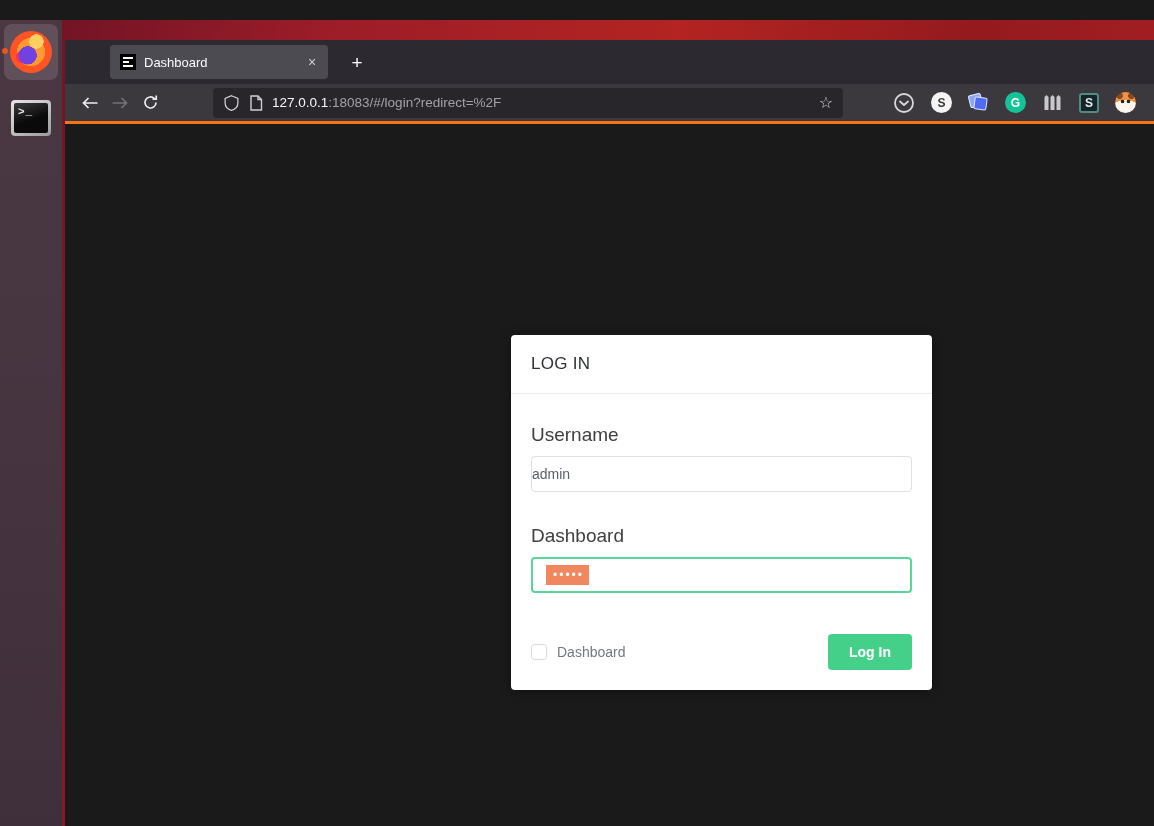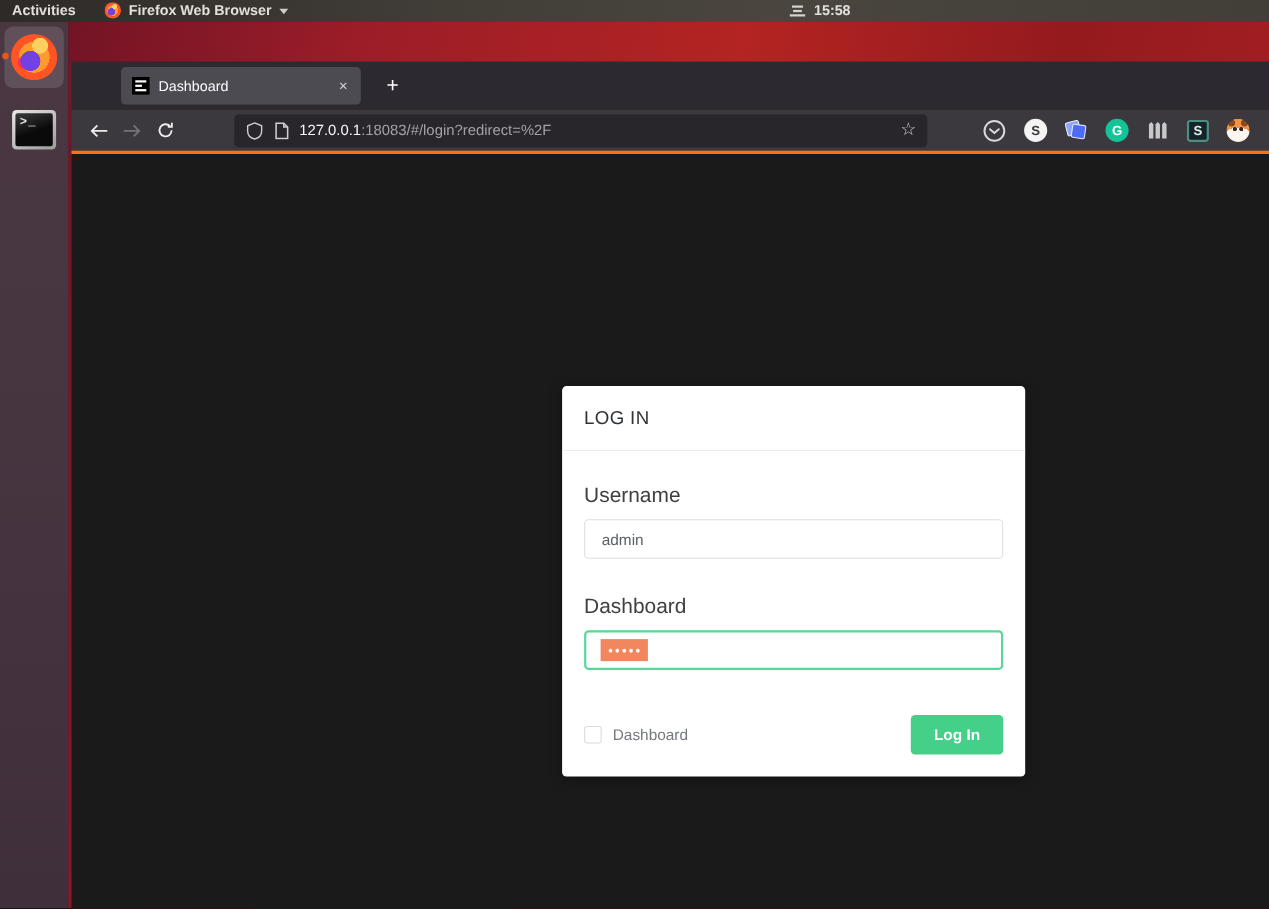--- a/index.html
+++ b/index.html
@@ -133,22 +133,6 @@
 
   <div class="wallpaper"></div>
 
-  <div class="topbar">
-    <div class="activities">Activities</div>
-    <div class="appmenu">
-      <span class="ff-logo-sm"></span>
-      <span>Firefox Web Browser</span>
-      <span class="caret-down"></span>
-    </div>
-    <div class="clock">
-      <span class="weekday-icon">
-          <i></i>
-          <i></i>
-          <i></i>
-        </span>
-      <span>15:58</span>
-    </div>
-  </div>
 
   <div class="dock">
     <div class="dock-item active">

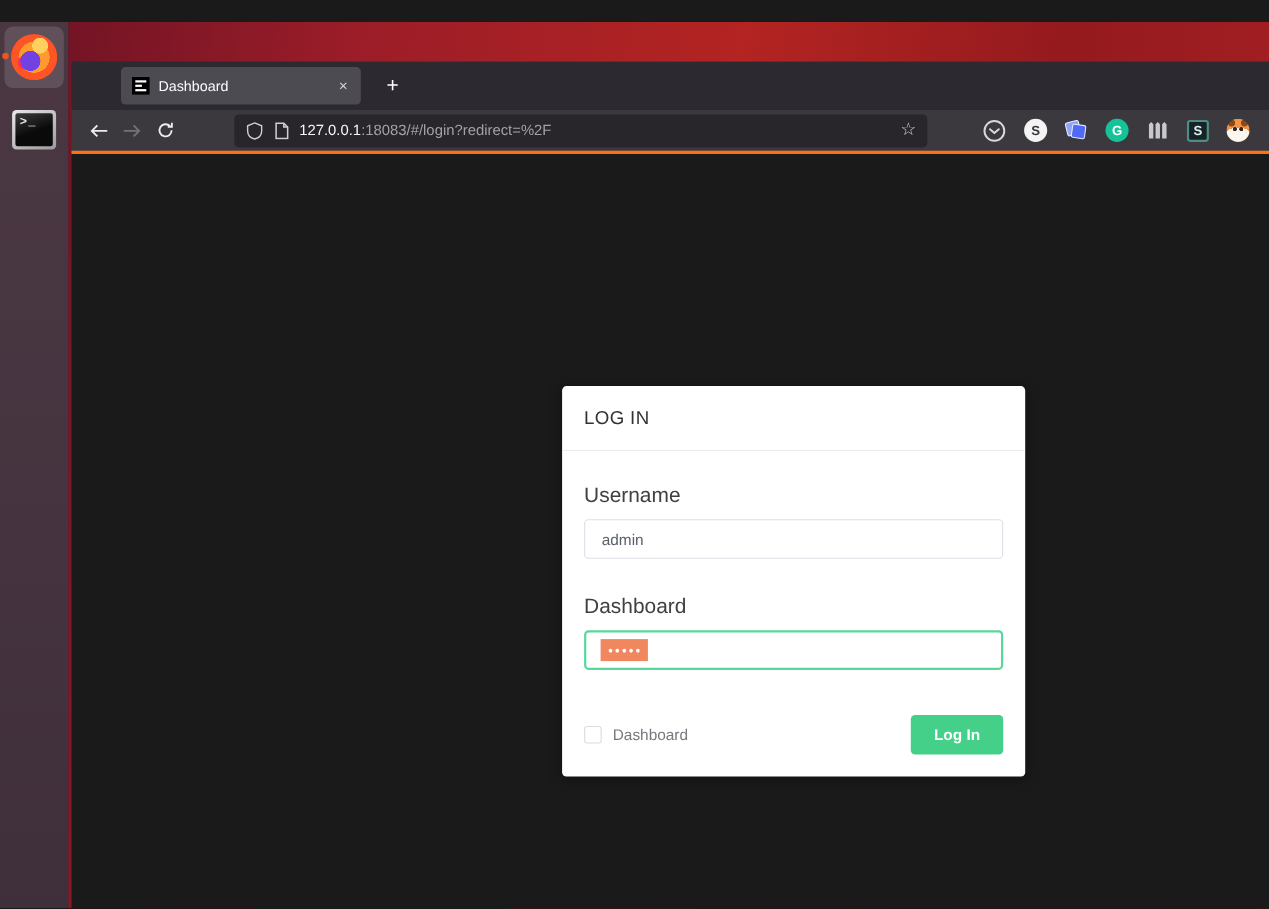--- a/index.html
+++ b/index.html
@@ -54,7 +54,7 @@
 
   
   .window { position:absolute; left:65px; top:40px; right:0; bottom:0;
-    display:flex; flex-direction:column;margin-top:16px; }
+    display:flex; flex-direction:column; }
 
   .tabbar { height:44px; background:#2c2a30; display:flex; align-items:flex-end;
     padding:0 0 5px 45px; }

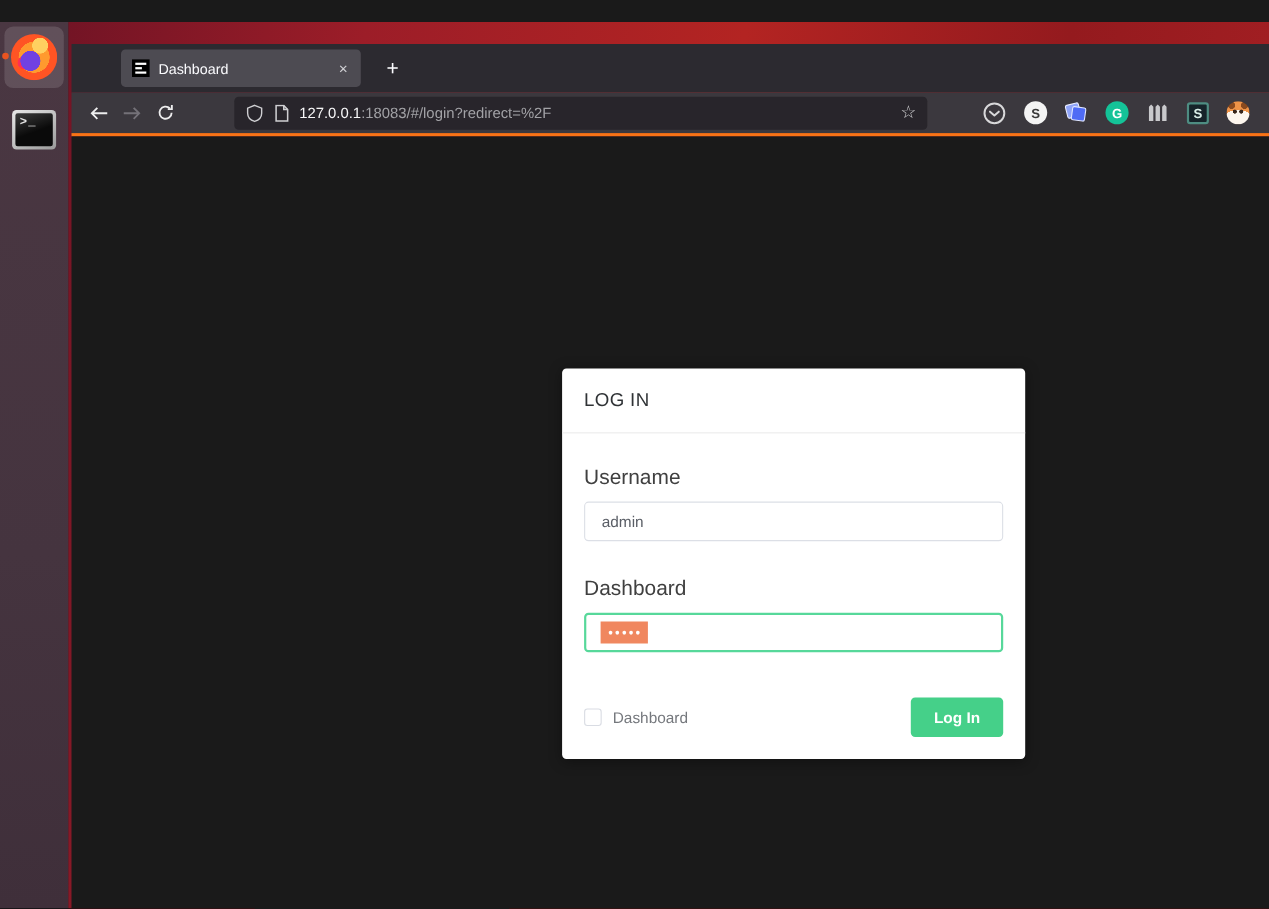--- a/index.html
+++ b/index.html
@@ -111,7 +111,7 @@
   .card-body { padding:30px 20px 20px; }
   .form-label { font-size:19px; color:#404040; padding-bottom:10px; }
   .text-input { width:100%; height:36px; border:1px solid #dcdfe6; border-radius:4px;
-    padding:0 15px; font-size:14px; color:#5a5e66; outline:none; background:#fff;
+    padding:0 0; font-size:14px; color:#5a5e66; outline:none; background:#fff;
     font-family:"Liberation Sans", sans-serif; }
   .pw-group { margin-top:33px; }
   .password-box { width:100%; height:36px; border:2px solid #57d89a; border-radius:4px;

